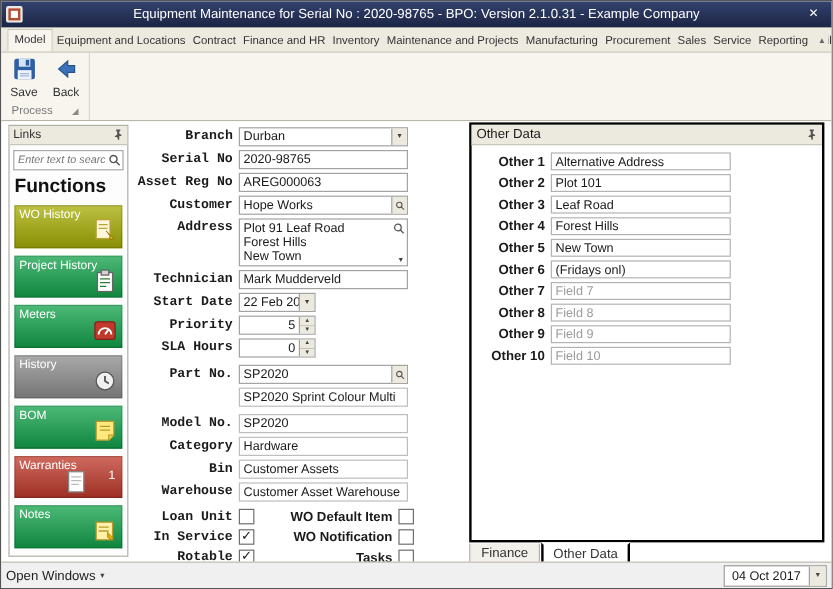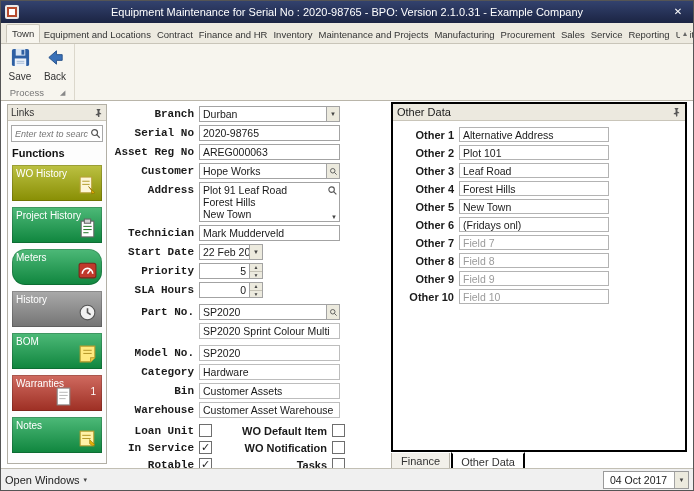--- a/index.html
+++ b/index.html
@@ -141,7 +141,7 @@
   </div>
 
   <div class="tabstrip">
-    <span class="tab active">Town</span>
+    <span class="tab active">Model</span>
     <span class="tab">Equipment and Locations</span>
     <span class="tab">Contract</span>
     <span class="tab">Finance and HR</span>

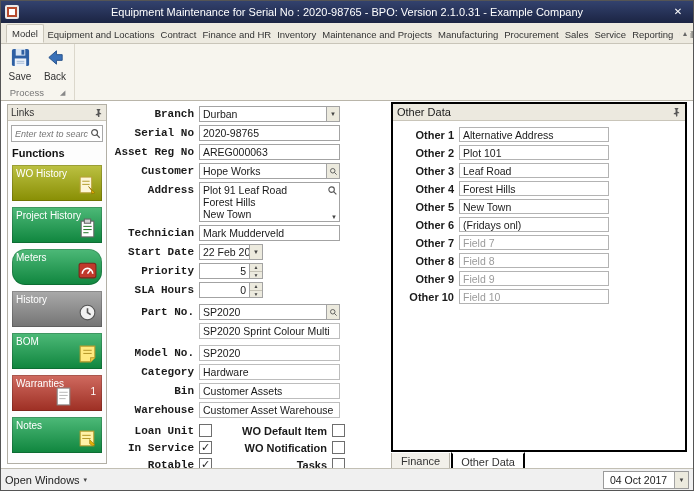--- a/index.html
+++ b/index.html
@@ -52,7 +52,7 @@
   .links-search input { width:100%; height:17px; border:1px solid #a8a8a8; font-size:9px;
                         padding:1px 14px 1px 3px; color:#666; font-family:inherit; font-style:italic; }
   .search-glyph { position:absolute; right:2px; top:3px; width:11px; height:11px; }
-  .functions-title { font-weight:bold; font-size:11px; padding:3px 4px 6px; color:#111; }
+  .functions-title { font-weight:bold; font-size:16px; padding:3px 4px 6px; color:#111; }
   .tile { position:relative; height:36px; margin:0 4px 6px; color:#fff; padding:3px 4px;
           font-size:10px; box-shadow:inset 0 0 0 1px rgba(0,0,0,.18);
           background-image:linear-gradient(rgba(255,255,255,.25),rgba(0,0,0,.18)); }

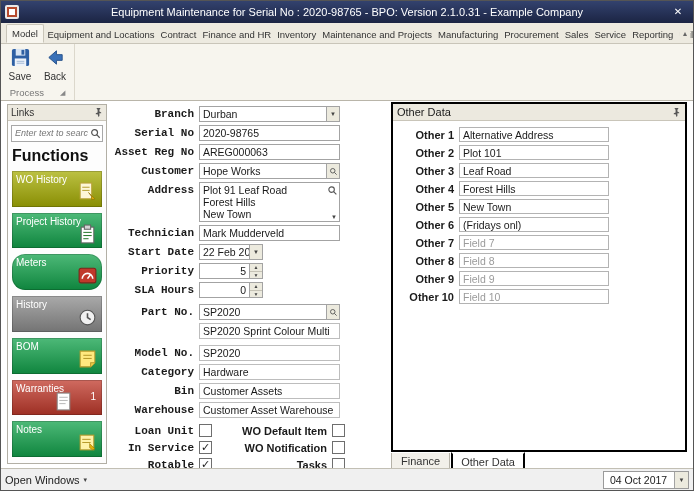--- a/index.html
+++ b/index.html
@@ -235,7 +235,7 @@
         </span>
       </div>
 
-      <div class="tile" style="background-color: rgb(18, 162, 75); border-radius: 13px;">
+      <div class="tile" style="background-color: rgb(18, 162, 75);">
         <div class="tile-label">Meters</div>
         <span class="tile-icon">
           <svg viewBox="0 0 20 20">

